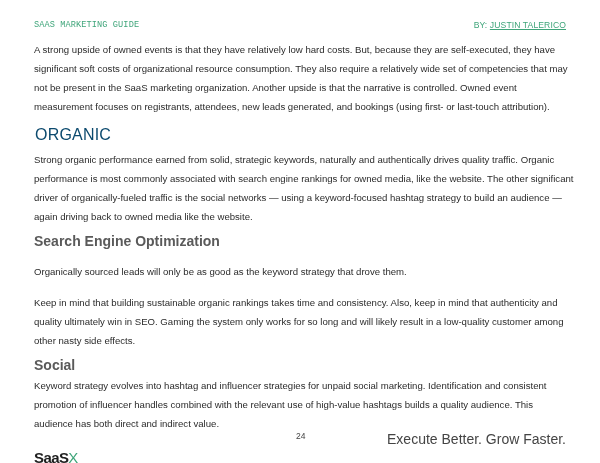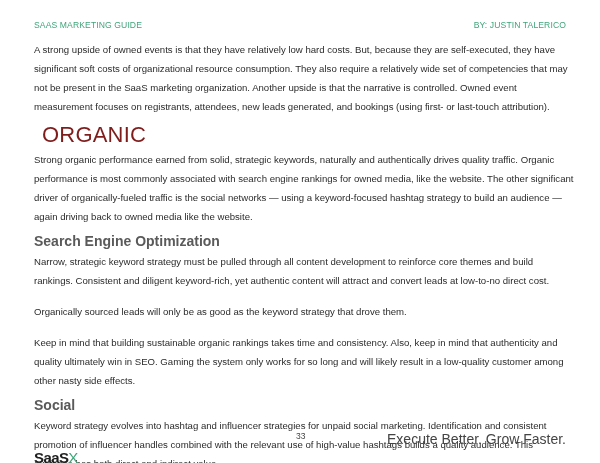--- a/index.html
+++ b/index.html
@@ -7,7 +7,7 @@
          font-family: "Liberation Sans", sans-serif; color: #2b2b2b; }
   .header { position: absolute; top: 20px; left: 34px; right: 34px; height: 14px;
             font-size: 8.6px; color: #3fa57a; letter-spacing: 0.1px; }
-  .header .left { position: absolute; left: 0; top: 0; }
+  .header .left { position: absolute; left: 0; top: 0; font-family: Liberation Mono, monospace; }
   .header .right { position: absolute; right: 0; top: 0; }
   .header .right a { color: #3fa57a; }
   .content { position: absolute; top: 40px; left: 34px; width: 540px; }

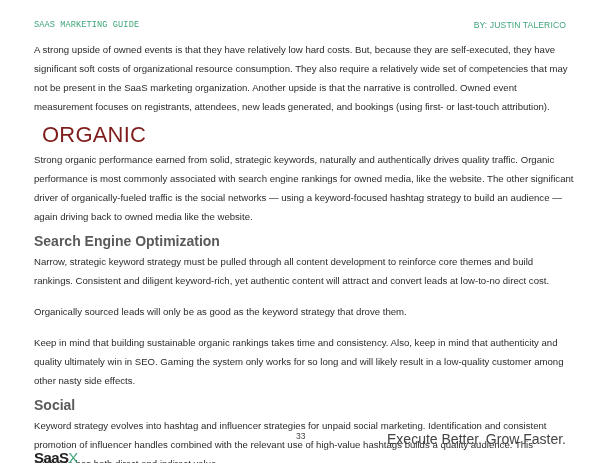--- a/index.html
+++ b/index.html
@@ -9,7 +9,7 @@
             font-size: 8.6px; color: #3fa57a; letter-spacing: 0.1px; }
   .header .left { position: absolute; left: 0; top: 0; font-family: Liberation Mono, monospace; }
   .header .right { position: absolute; right: 0; top: 0; }
-  .header .right a { color: #3fa57a; }
+  .header .right a { color: #3fa57a; text-decoration: underline; }
   .content { position: absolute; top: 40px; left: 34px; width: 540px; }
   p { margin: 0; font-size: 9.6px; line-height: 19px; color: #2b2b2b; }
   .p-gap { margin-top: 12px; }

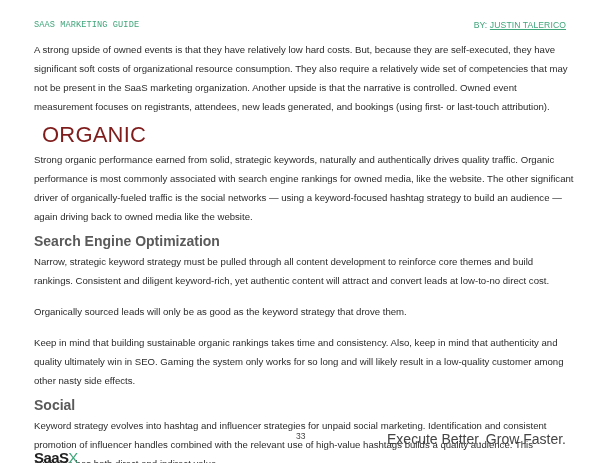--- a/index.html
+++ b/index.html
@@ -13,8 +13,8 @@
   .content { position: absolute; top: 40px; left: 34px; width: 540px; }
   p { margin: 0; font-size: 9.6px; line-height: 19px; color: #2b2b2b; }
   .p-gap { margin-top: 12px; }
-  h1 { margin: 6px 0 2px 8px; font-weight: normal; font-size: 22px; line-height: 26px;
-       color: #7f1d1d; letter-spacing: 0.2px; }
+  h1 { margin: 6px 0 2px 1px; font-weight: normal; font-size: 16px; line-height: 26px;
+       color: #0c4a6e; letter-spacing: 0.2px; }
   h2 { margin: 6px 0 2px 0; font-weight: bold; font-size: 14px; line-height: 18px; color: #5a5a5a; }
   .footer { position: absolute; top: 426px; left: 34px; right: 34px; height: 20px; }
   .logo { position: absolute; left: 0; top: 0; font-size: 15px; font-weight: bold; letter-spacing: -0.6px; color: #1e1e1e; margin-top: 23px; }

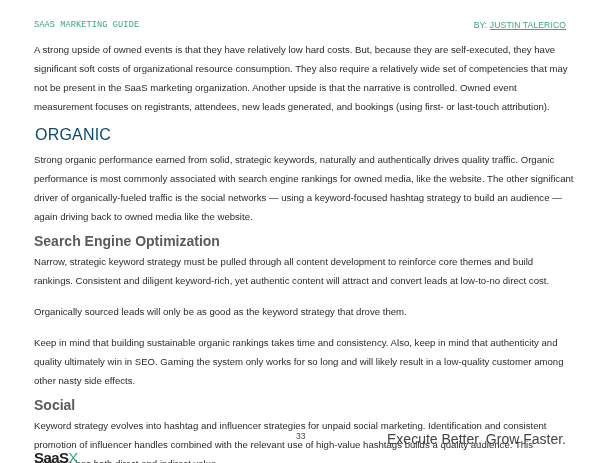--- a/index.html
+++ b/index.html
@@ -39,7 +39,6 @@
   <p>Strong organic performance earned from solid, strategic keywords, naturally and authentically drives quality traffic. Organic performance is most commonly associated with search engine rankings for owned media, like the website. The other significant driver of organically-fueled traffic is the social networks — using a keyword-focused hashtag strategy to build an audience — again driving back to owned media like the website.</p>
 
   <h2>Search Engine Optimization</h2>
-  <p>Narrow, strategic keyword strategy must be pulled through all content development to reinforce core themes and build rankings. Consistent and diligent keyword-rich, yet authentic content will attract and convert leads at low-to-no direct cost.</p>
   <p class="p-gap">Organically sourced leads will only be as good as the keyword strategy that drove them.</p>
   <p class="p-gap">Keep in mind that building sustainable organic rankings takes time and consistency. Also, keep in mind that authenticity and quality ultimately win in SEO. Gaming the system only works for so long and will likely result in a low-quality customer among other nasty side effects.</p>
 

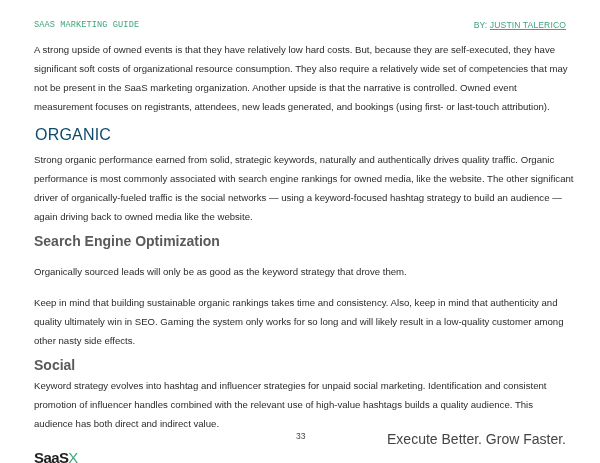--- a/index.html
+++ b/index.html
@@ -48,7 +48,7 @@
 
 <div class="footer">
   <span class="logo"><span>SaaS</span><span class="x">X</span></span>
-  <span class="pagenum">33</span>
+  <span class="pagenum">24</span>
   <span class="tagline">Execute Better. Grow Faster.</span>
 </div>
 

